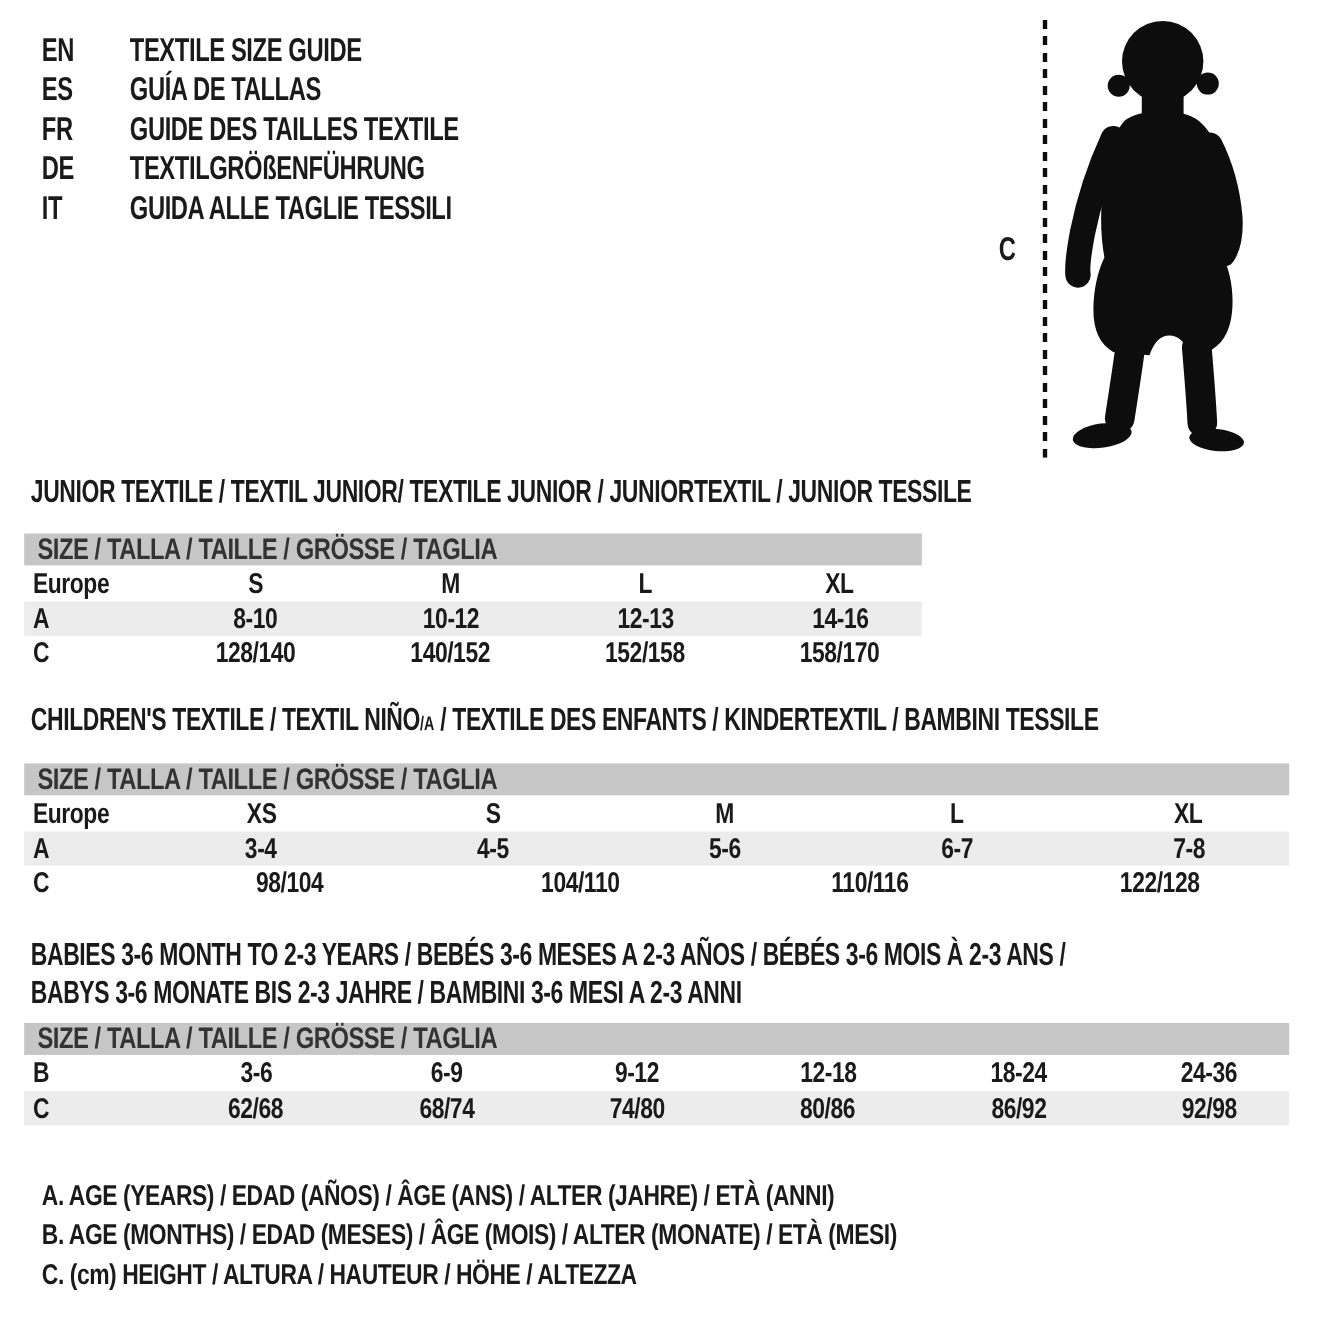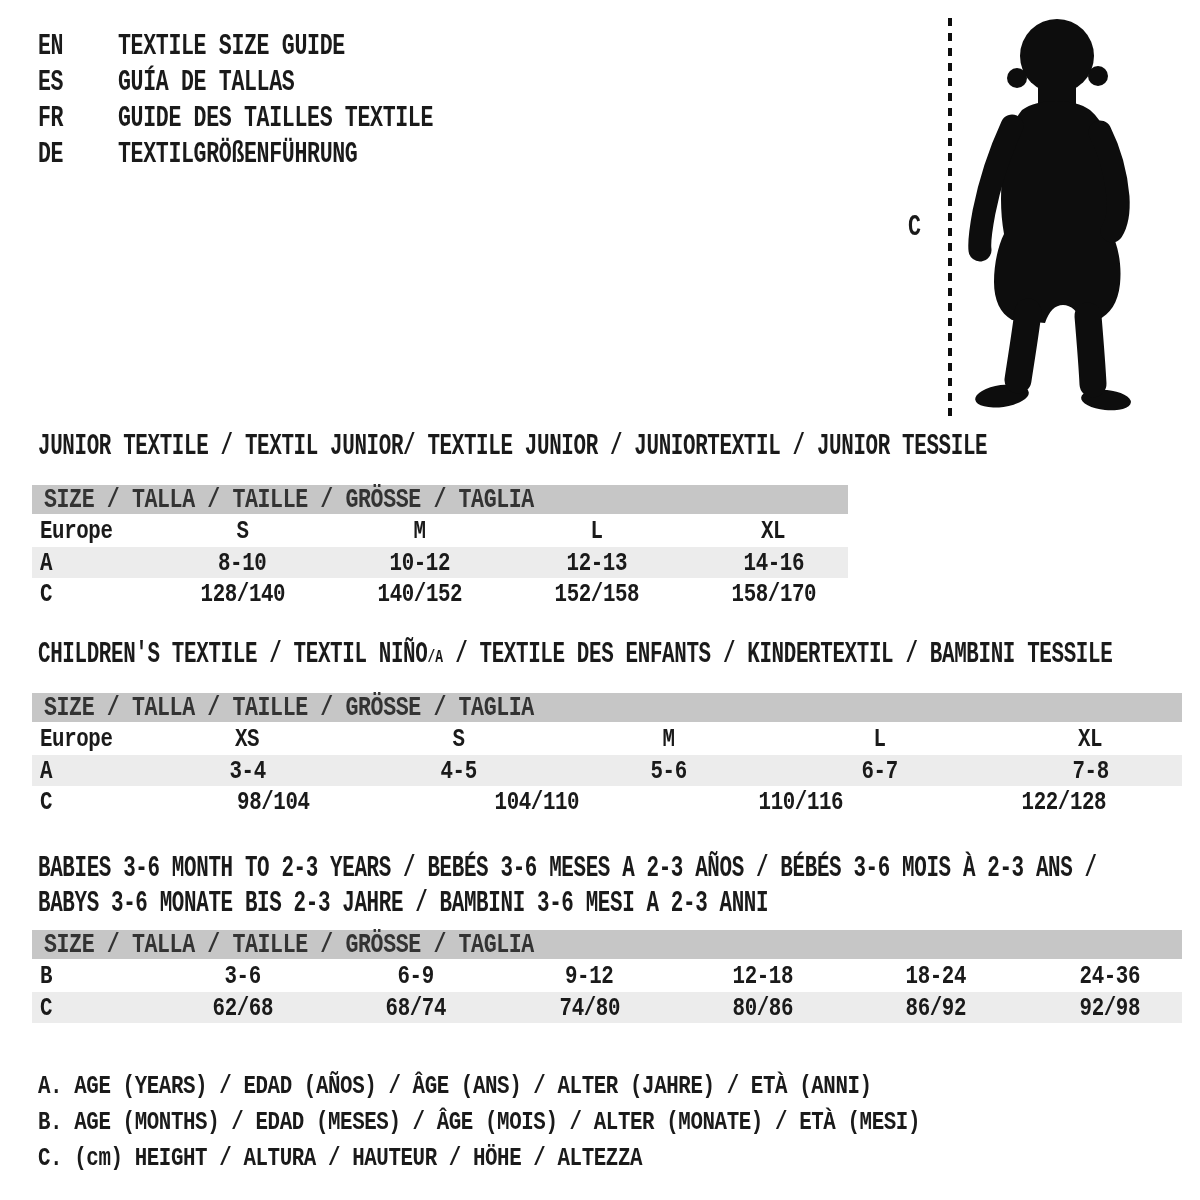--- a/index.html
+++ b/index.html
@@ -13,7 +13,7 @@
   html,body{background:#ffffff;}
   body{font-family:"Liberation Sans",sans-serif;color:var(--text);}
   .page{position:relative;width:1200px;height:1200px;background:#ffffff;overflow:hidden;
-        font-weight:700;letter-spacing:-0.5px;font-family:Liberation Mono, monospace;}
+        font-weight:700;letter-spacing:-0.5px;}
 
   
   .cx-title{display:inline-block;transform:scaleX(.72);transform-origin:0 50%;white-space:nowrap;}

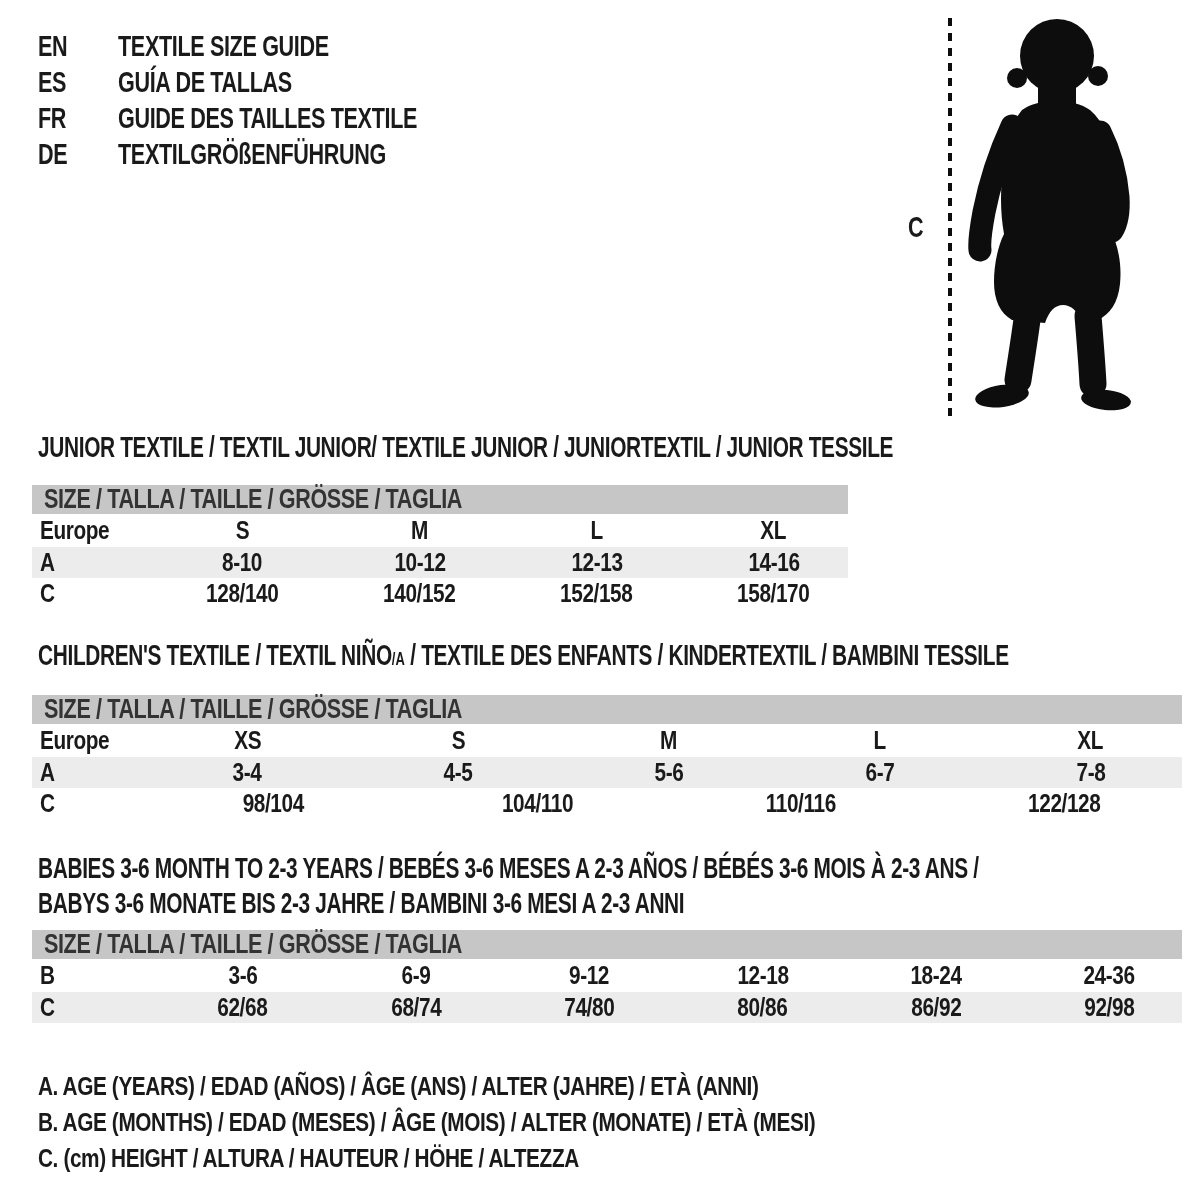--- a/index.html
+++ b/index.html
@@ -77,6 +77,10 @@
     <div class="lang-row">
       <span class="lang-code"><span class="cx-title">DE</span></span>
       <span class="cx-title">TEXTILGRÖßENFÜHRUNG</span>
+    </div>
+    <div class="lang-row">
+      <span class="lang-code"><span class="cx-title">IT</span></span>
+      <span class="cx-title">GUIDA ALLE TAGLIE TESSILI</span>
     </div>
   </div>
 

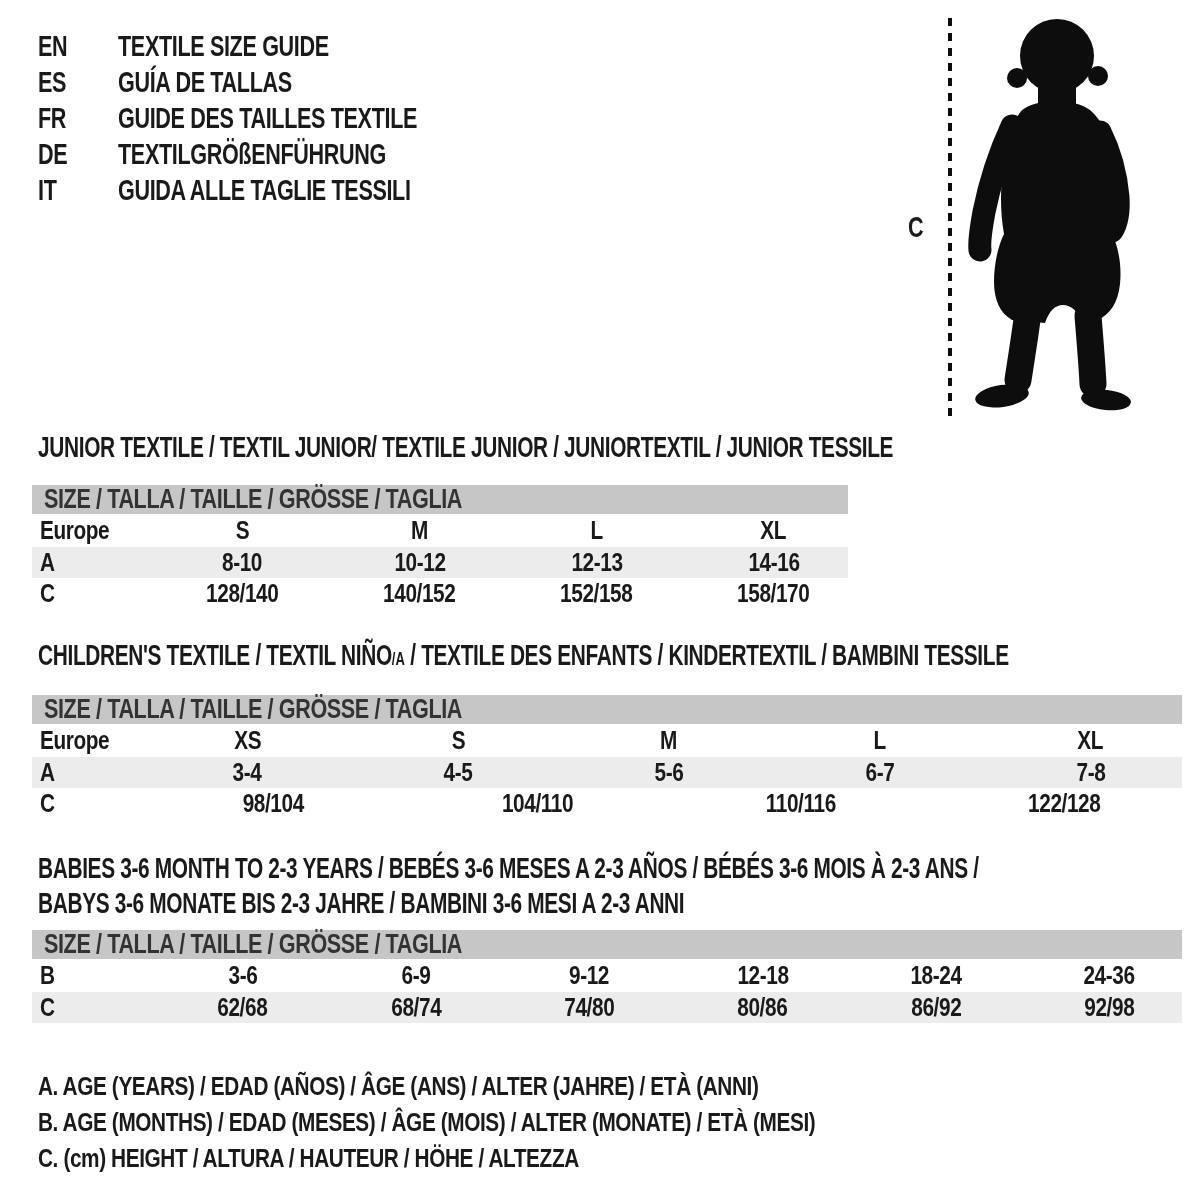--- a/index.html
+++ b/index.html
@@ -32,7 +32,7 @@
   .figure svg{position:absolute;left:68px;top:14px;}
 
   
-  .section{position:absolute;left:32px;}
+  .section{position:absolute;left:22px;}
   .sec-junior{top:432px;width:816px;}
   .sec-children{top:640px;width:1150px;}
   .sec-babies{top:851px;width:1150px;}

